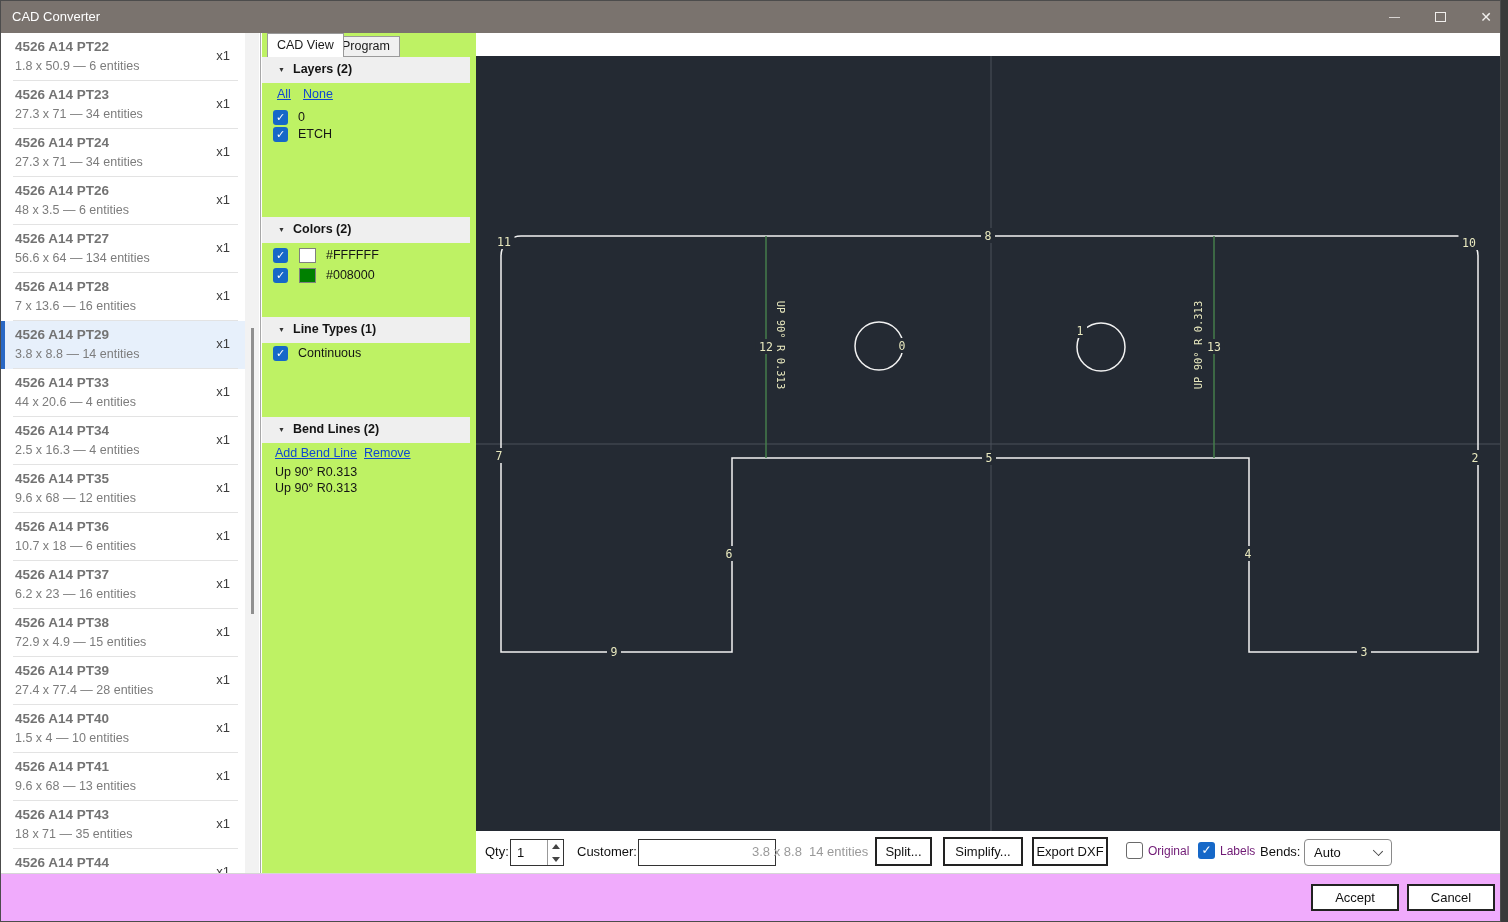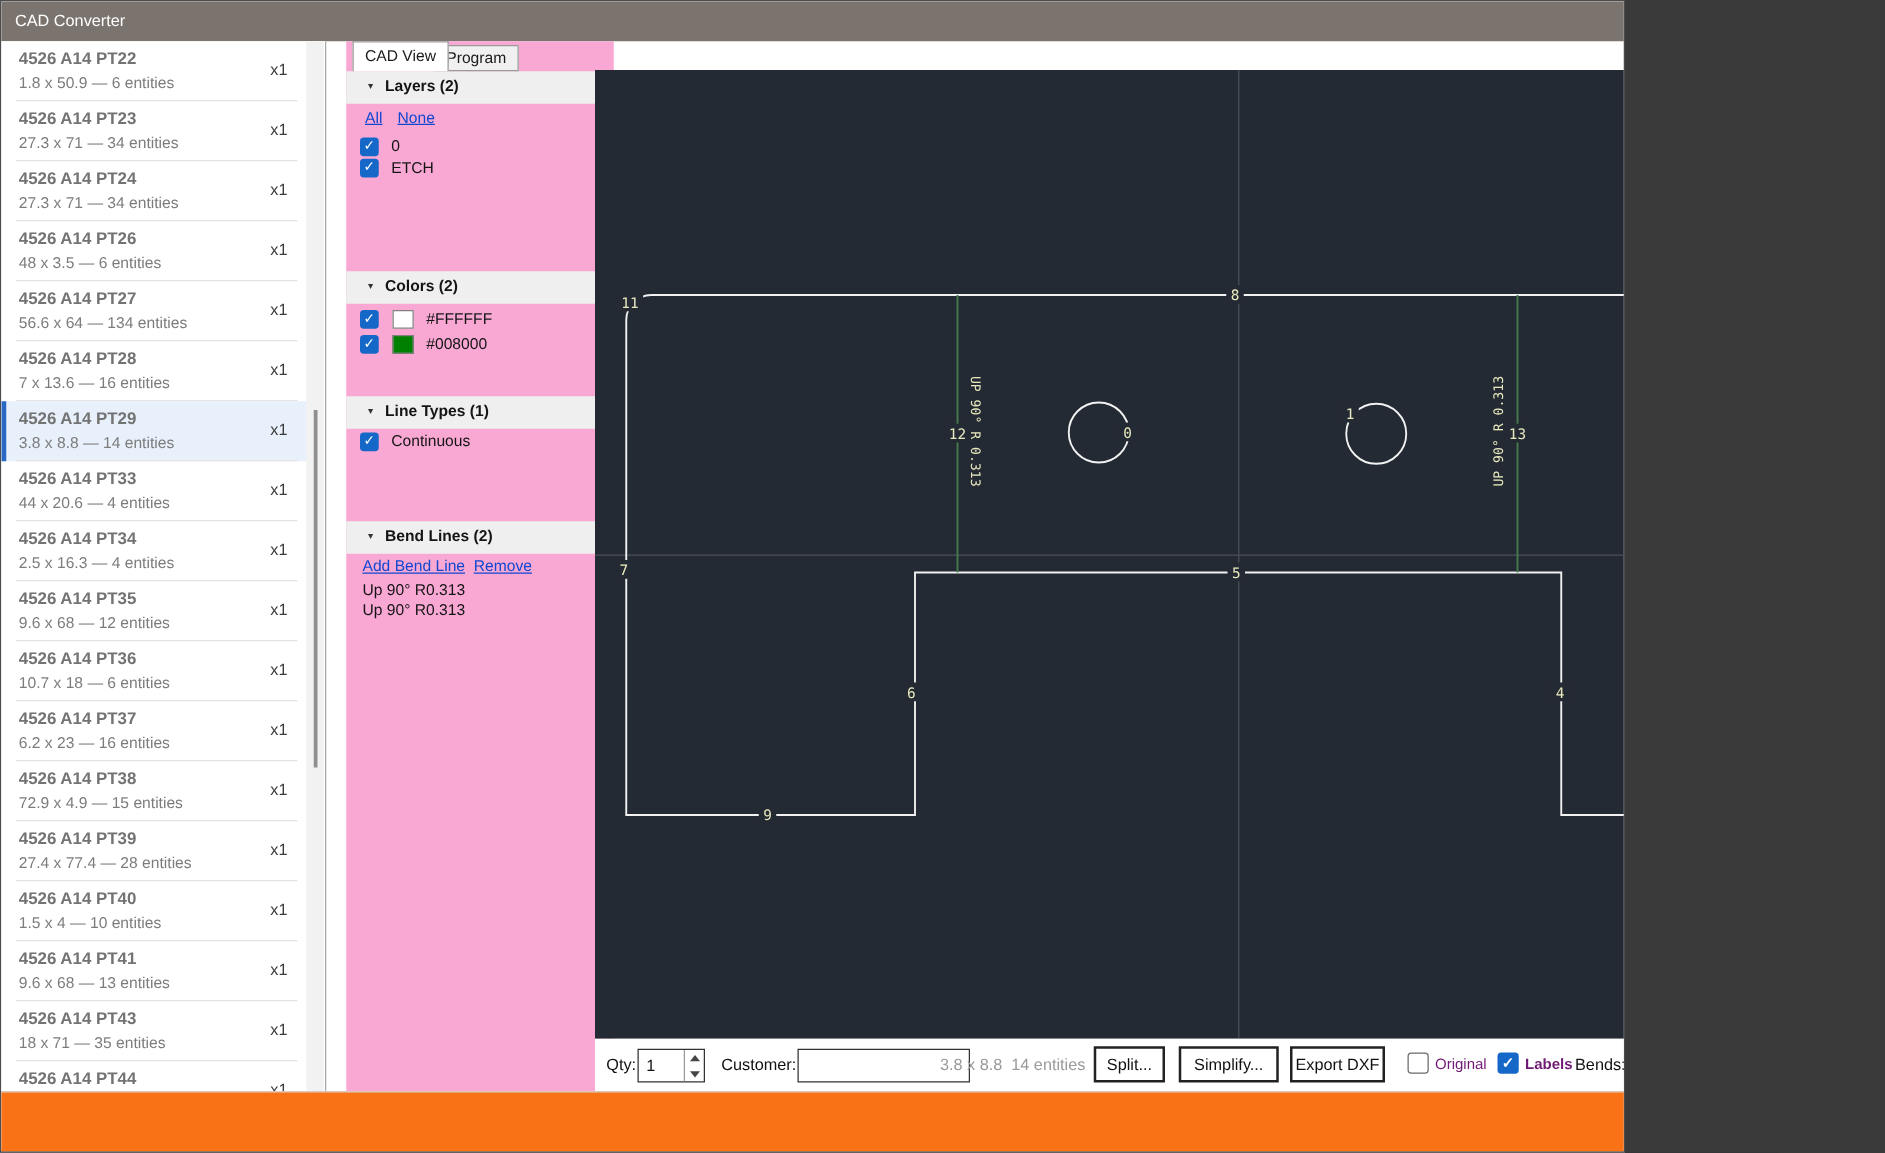--- a/index.html
+++ b/index.html
@@ -4,7 +4,7 @@
 <style>
   * { margin:0; padding:0; box-sizing:border-box; }
   html,body { width:1508px; height:922px; background:#3a3a3a; font-family:"Liberation Sans", sans-serif; }
-  #window { position:relative; width:1300px; height:922px; background:#ffffff; overflow:hidden; border:1px solid #4c4c4c; }
+  #window { position:relative; width:1501px; height:922px; background:#ffffff; overflow:hidden; border:1px solid #4c4c4c; }
 
   
   #titlebar { position:absolute; left:0; top:0; width:1508px; height:32px; background:#7a736e; }

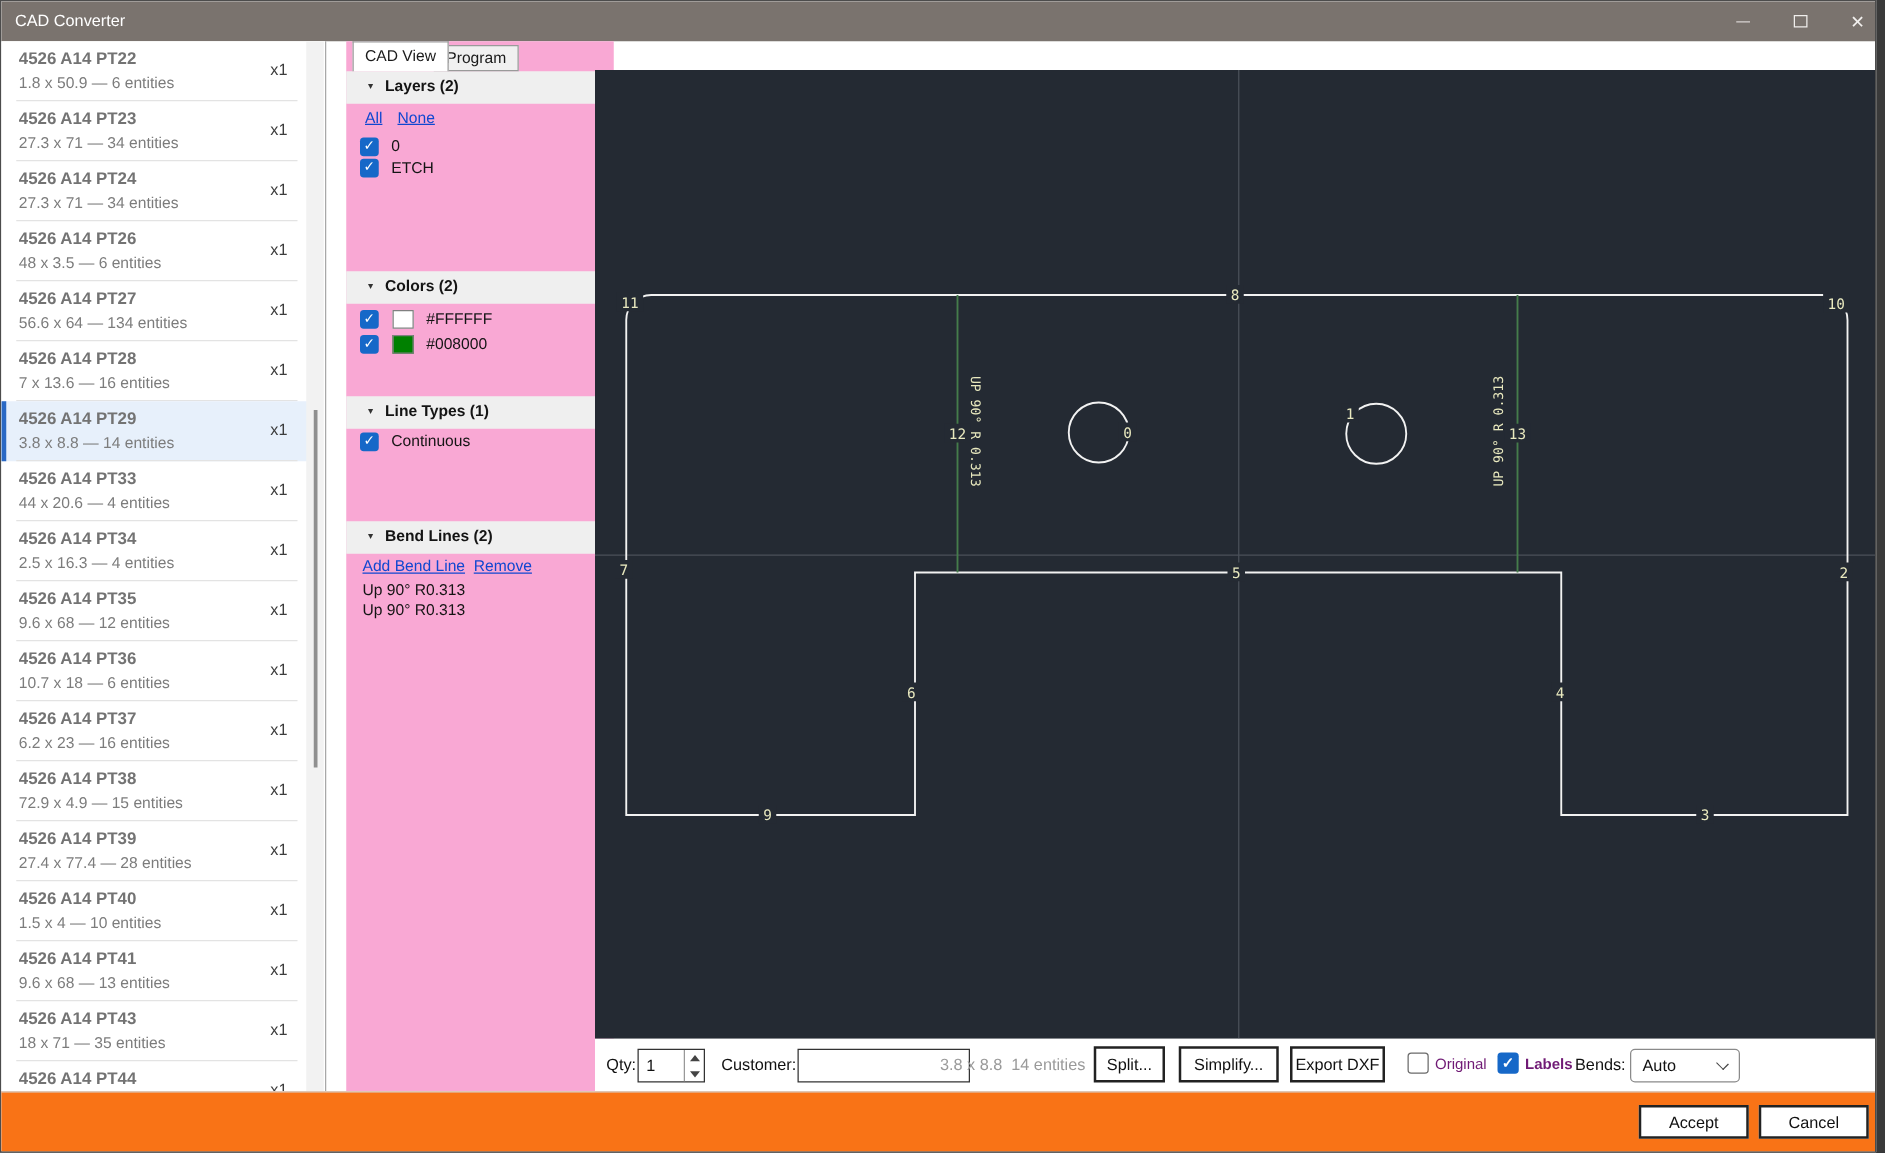--- a/index.html
+++ b/index.html
@@ -29,7 +29,7 @@
   #side-thumb { position:absolute; left:6px; top:295px; width:3px; height:286px; background:#8f8f8f; }
 
   
-  #panel { position:absolute; left:261px; top:32px; width:214px; height:840px; background:#f9a8d4;margin-left:15px; }
+  #panel { position:absolute; left:261px; top:32px; width:214px; height:840px; background:#bef264; }
   .tab { position:absolute; top:0; height:24px; font-size:12.5px; color:#1a1a1a; padding:4px 9px 0 9px; }
   #tab-cadview { left:5px; background:#ffffff; border:1px solid #9a9a9a; border-bottom:none; z-index:2; }
   #tab-program { left:70px; top:3px; height:21px; background:#f0f0f0; border:1px solid #9a9a9a; padding-top:2px; z-index:1; }

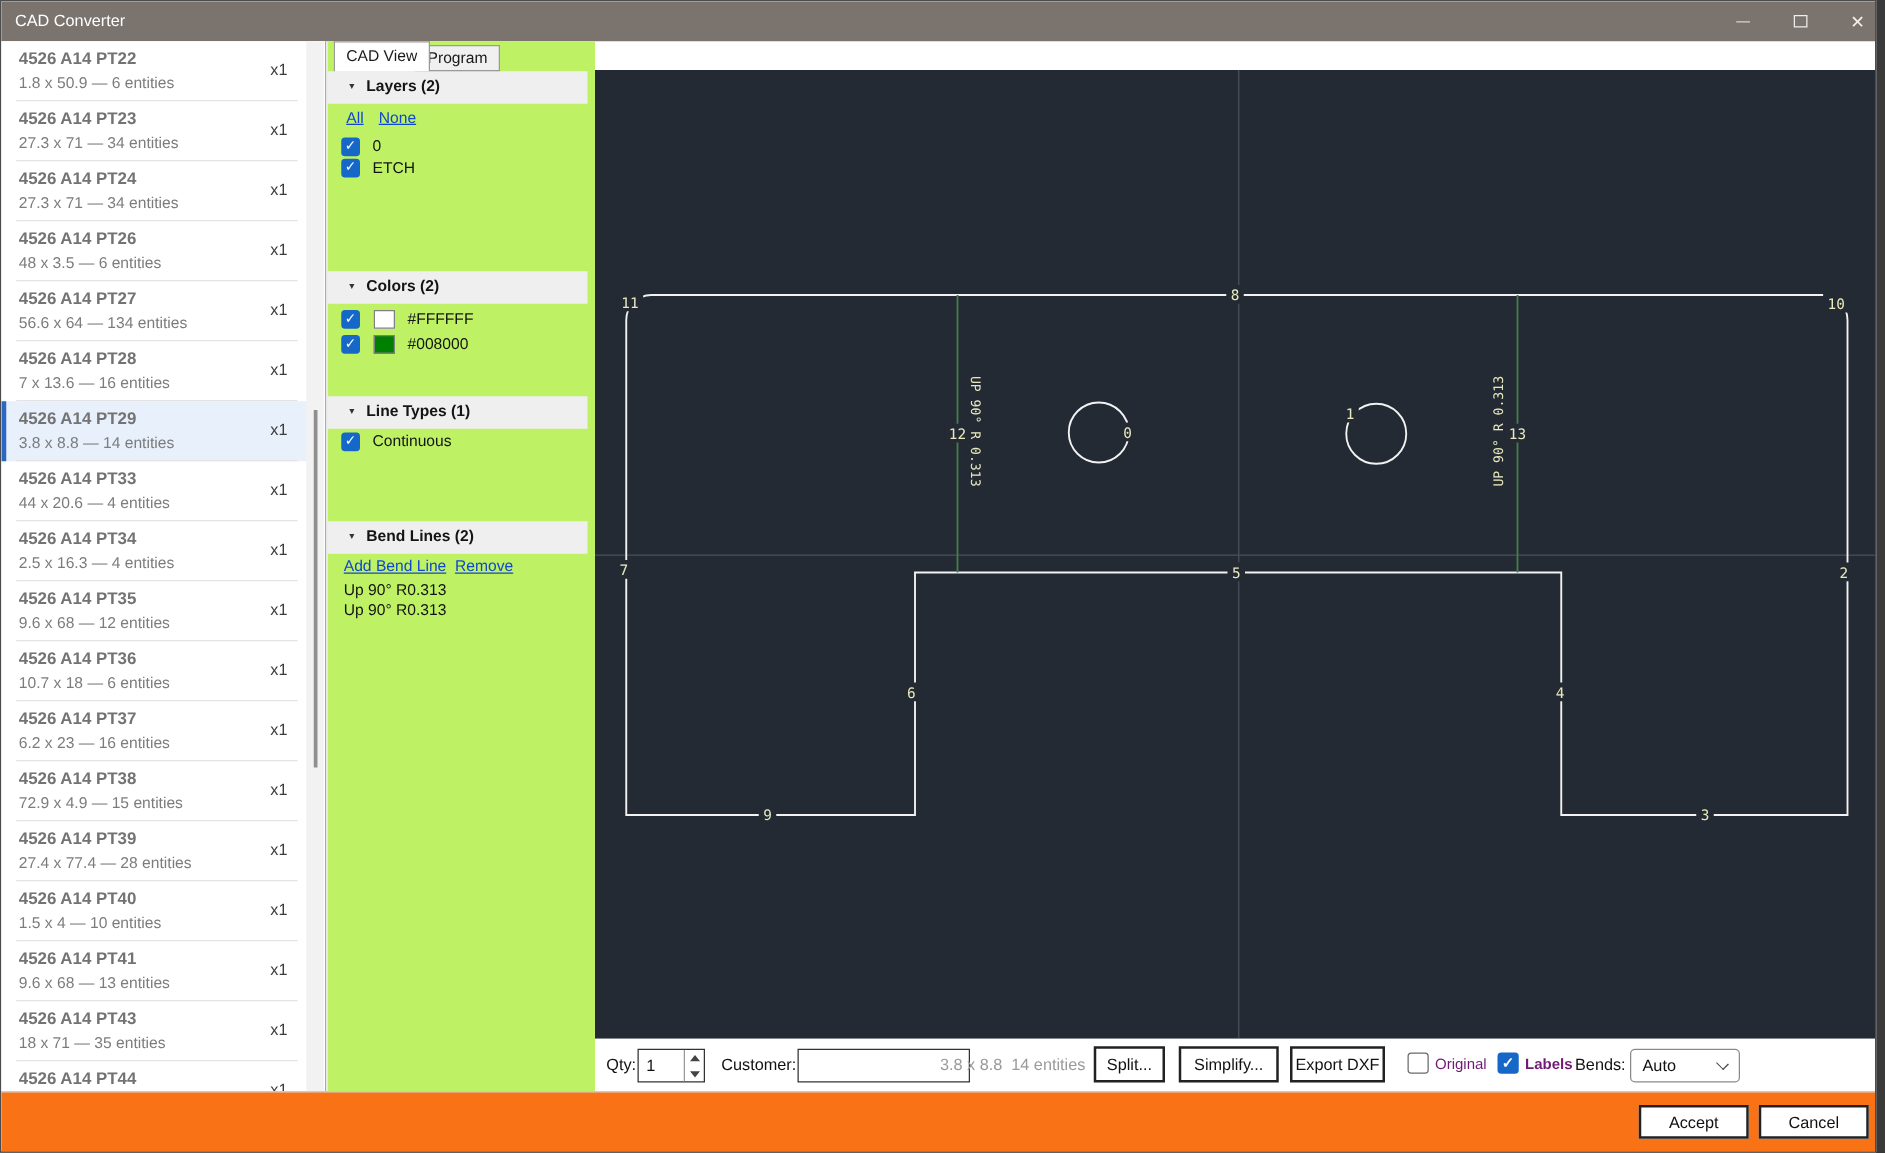--- a/index.html
+++ b/index.html
@@ -355,7 +355,7 @@
       <span class="cb-empty"></span>
       <span class="lbl">Original</span>
     </div>
-    <div class="tb-cb" style="left:722px;font-weight:bold;">
+    <div class="tb-cb" style="left:722px;">
       <span class="cb-filled"></span>
       <span class="lbl">Labels</span>
     </div>

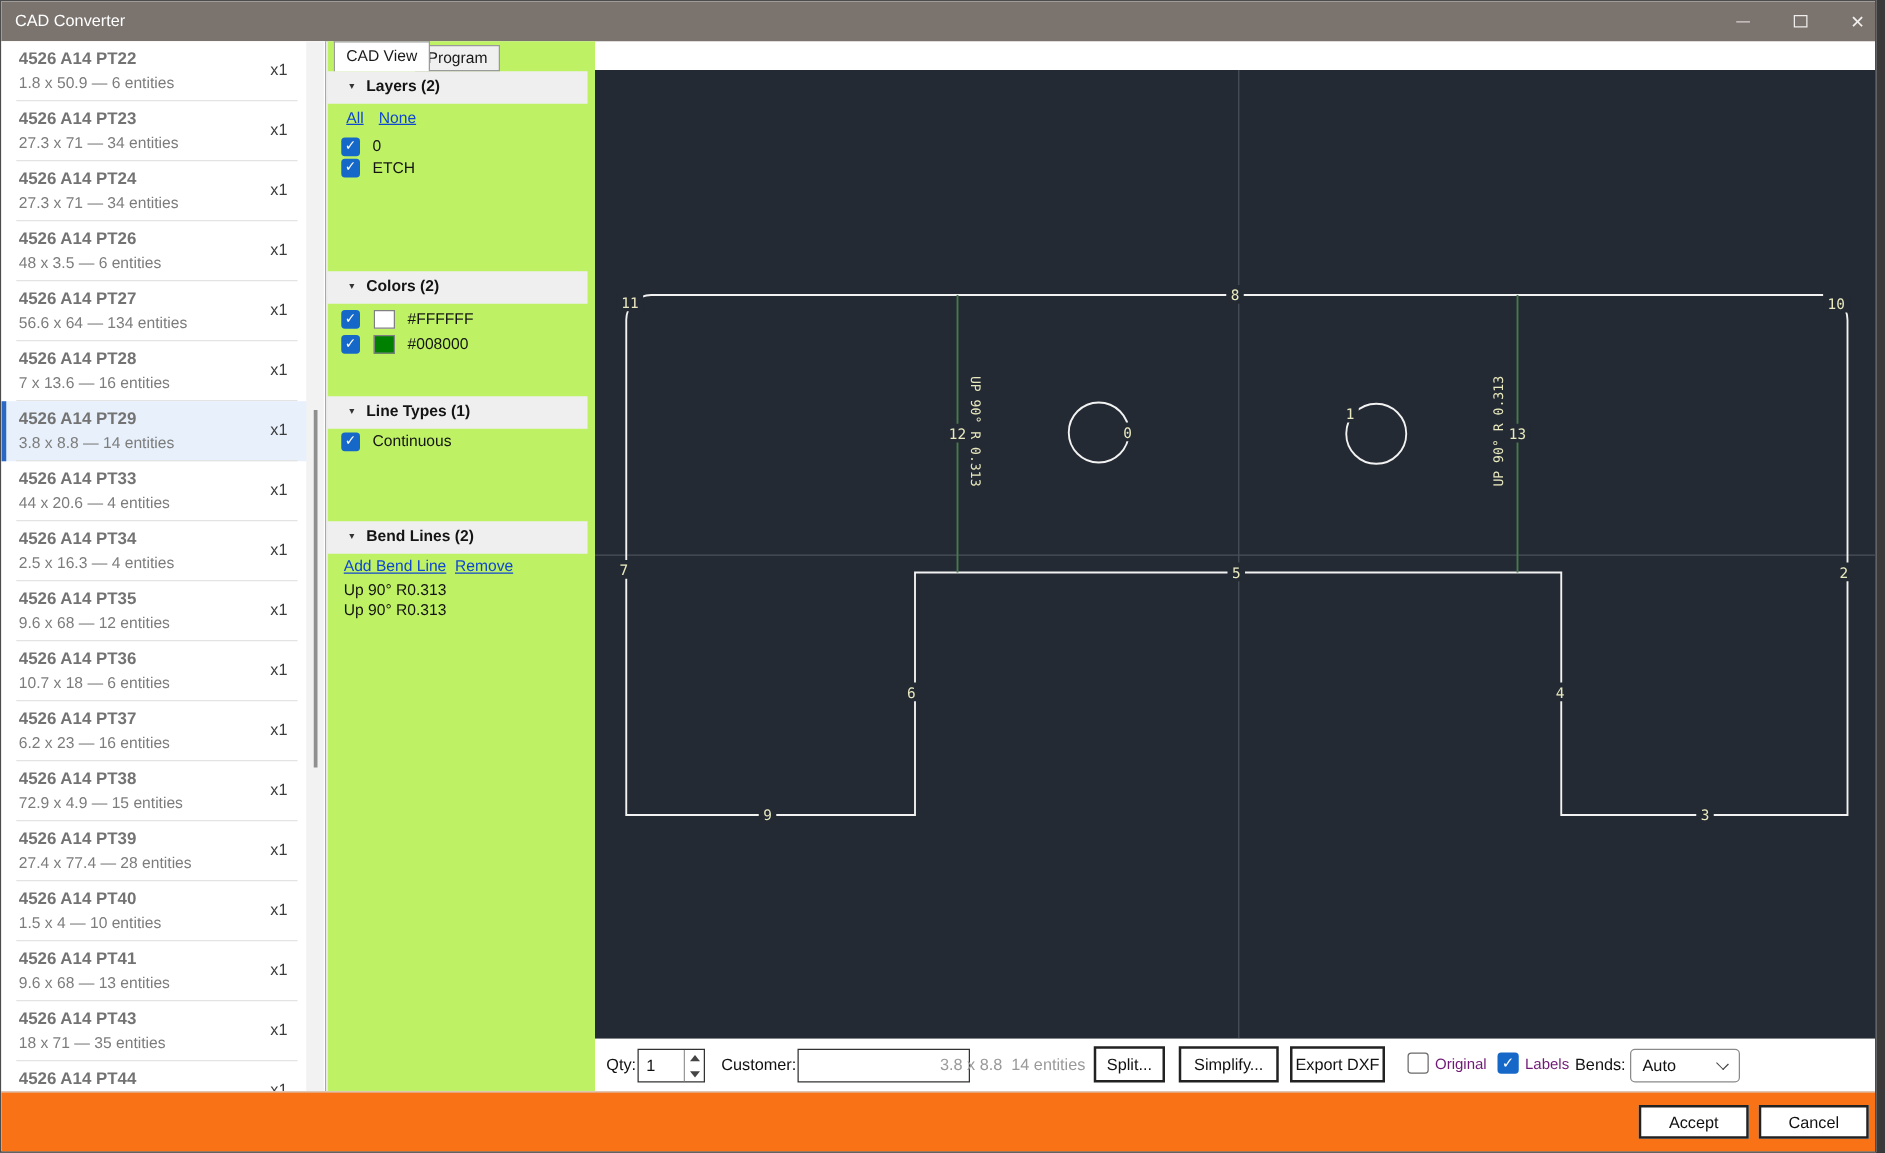--- a/index.html
+++ b/index.html
@@ -72,7 +72,7 @@
   #bends-chev { position:absolute; right:9px; top:7px; width:8px; height:8px; border-right:1.5px solid #444; border-bottom:1.5px solid #444; transform:rotate(45deg) scale(1,0.8); }
 
   
-  #footer { position:absolute; left:0; top:872px; width:1508px; height:50px; background:#f97316; border-top:1px solid #d6d6d6; }
+  #footer { position:absolute; left:0; top:872px; width:1508px; height:50px; background:#f0abfc; border-top:1px solid #d6d6d6; }
   .ft-btn { position:absolute; top:10px; width:88px; height:27px; background:#fff; border:2px solid #222; font-size:13px; color:#111; text-align:center; line-height:23px; }
   #btn-accept { left:1310px; } #btn-cancel { left:1406px; }
 </style>

